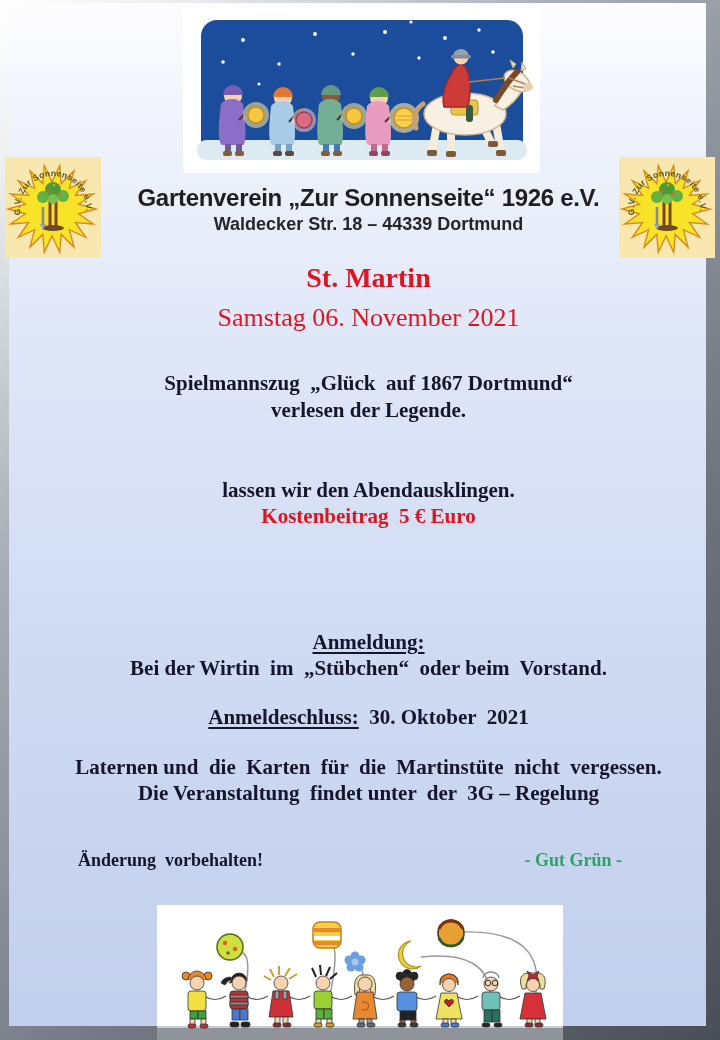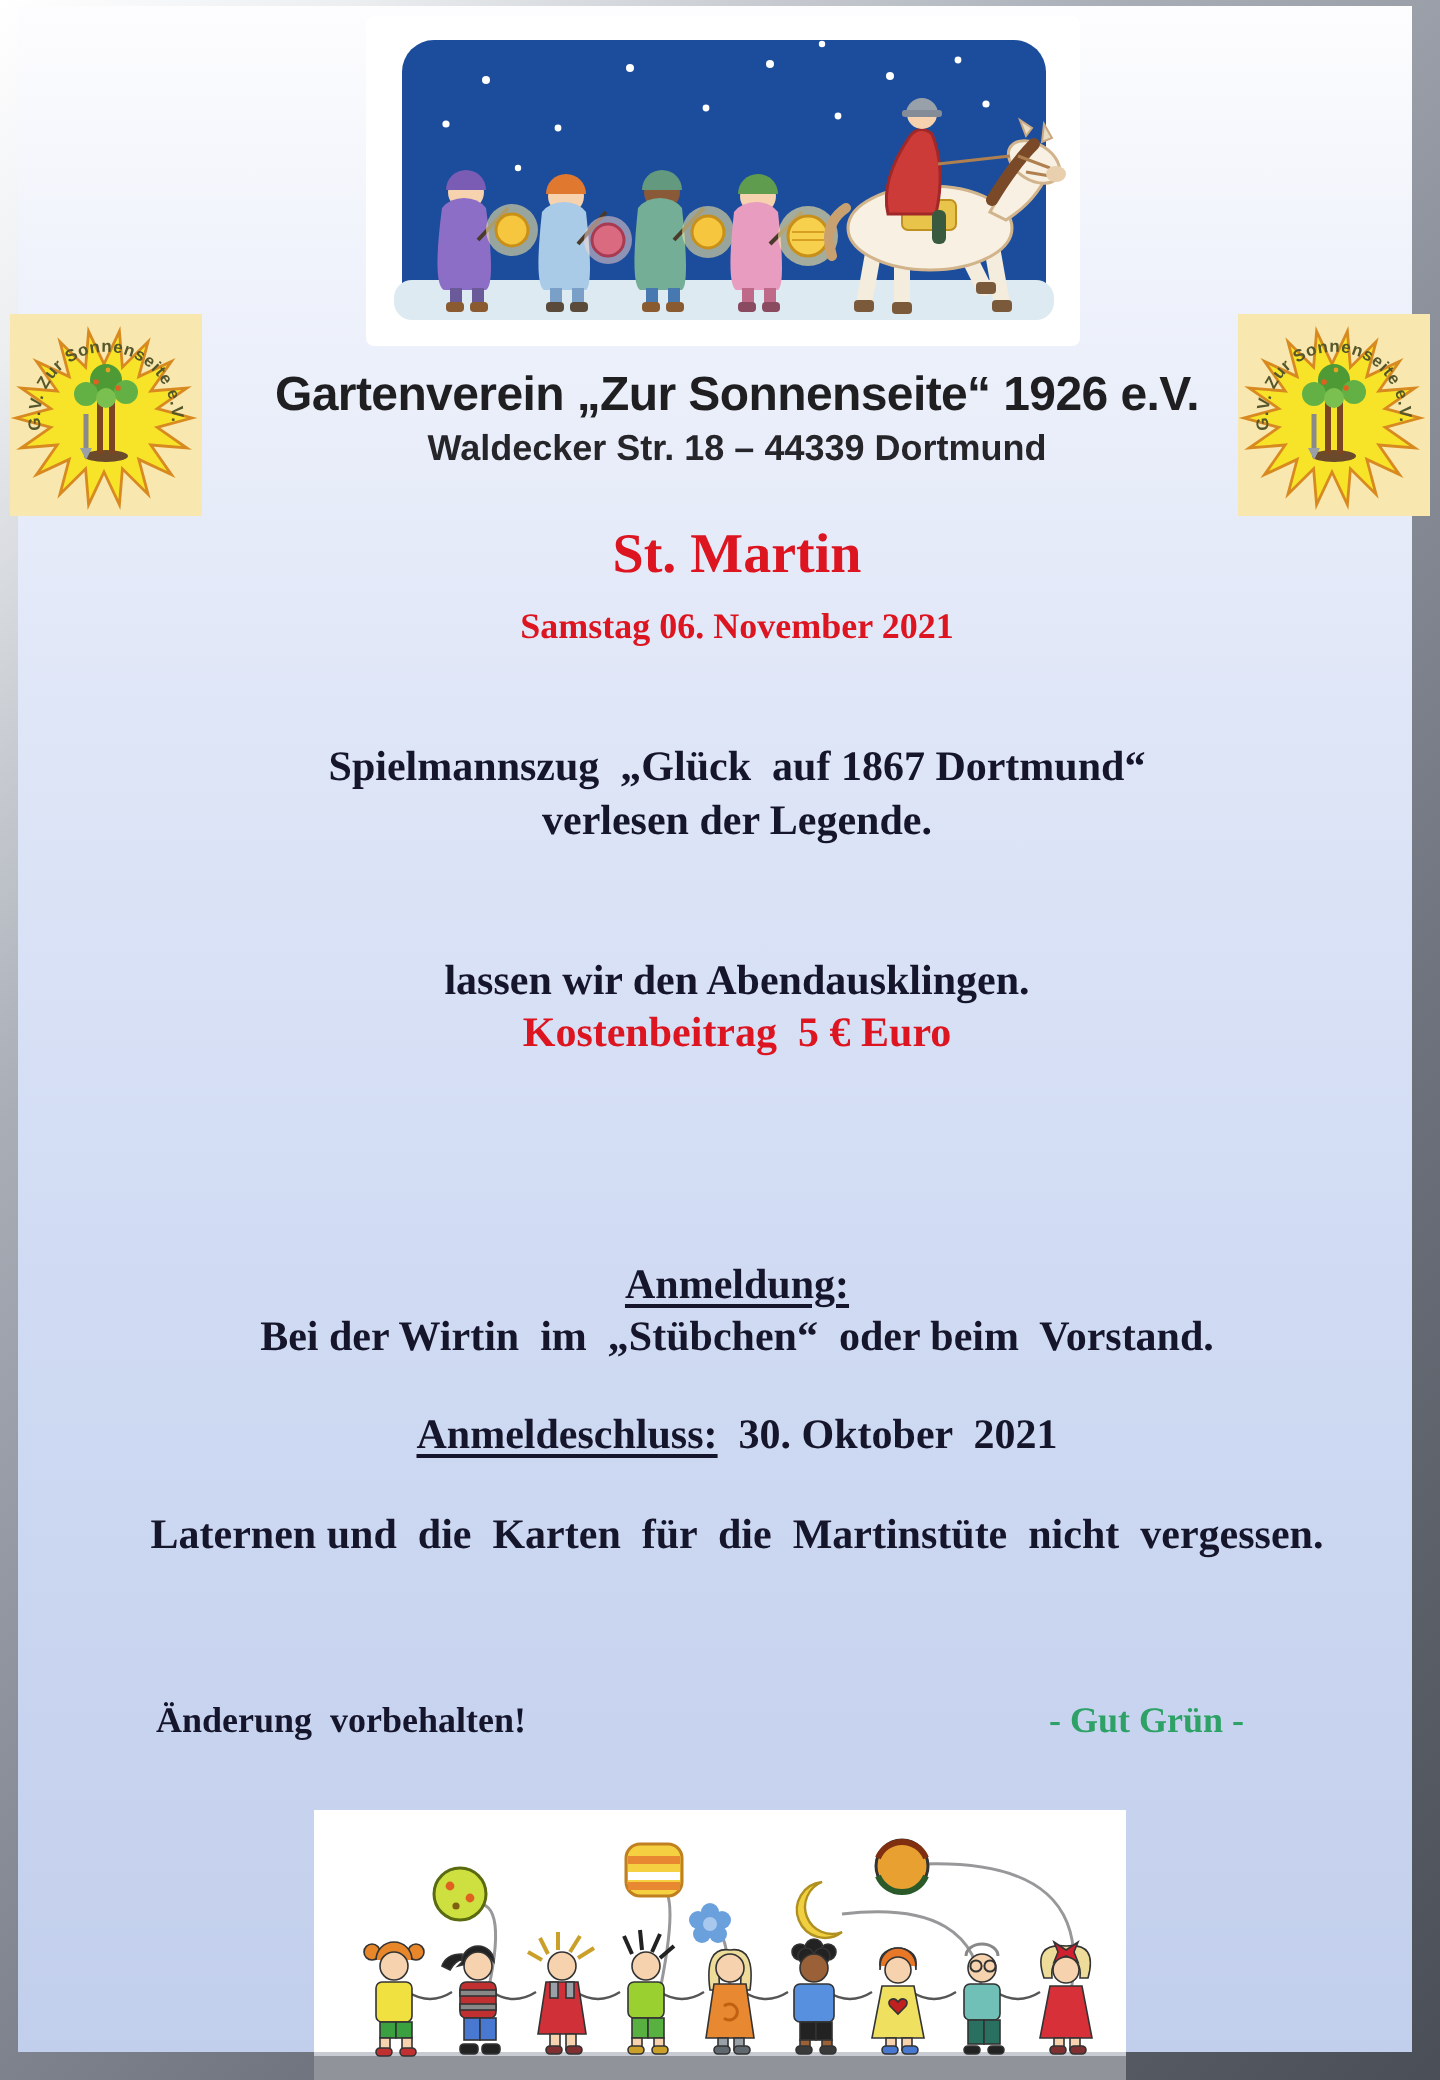--- a/index.html
+++ b/index.html
@@ -16,7 +16,7 @@
   .hdr-title{top:184px;font-size:24px;font-weight:bold;color:#1f1f22;letter-spacing:-0.3px;}
   .hdr-addr{top:214px;font-size:18px;font-weight:bold;color:#26262a;}
   .ev-title{top:262px;font-size:28px;font-weight:bold;color:#dc1521;}
-  .ev-date{top:303px;font-size:18px;font-weight:bold;color:#dc1521;}
+  .ev-date{top:303px;font-size:26px;font-weight:normal;color:#dc1521;}
   .body-line{font-size:21px;font-weight:bold;color:#15152b;line-height:26px;}
   .p1{line-height:27px;}
   .red{color:#dc1521;}

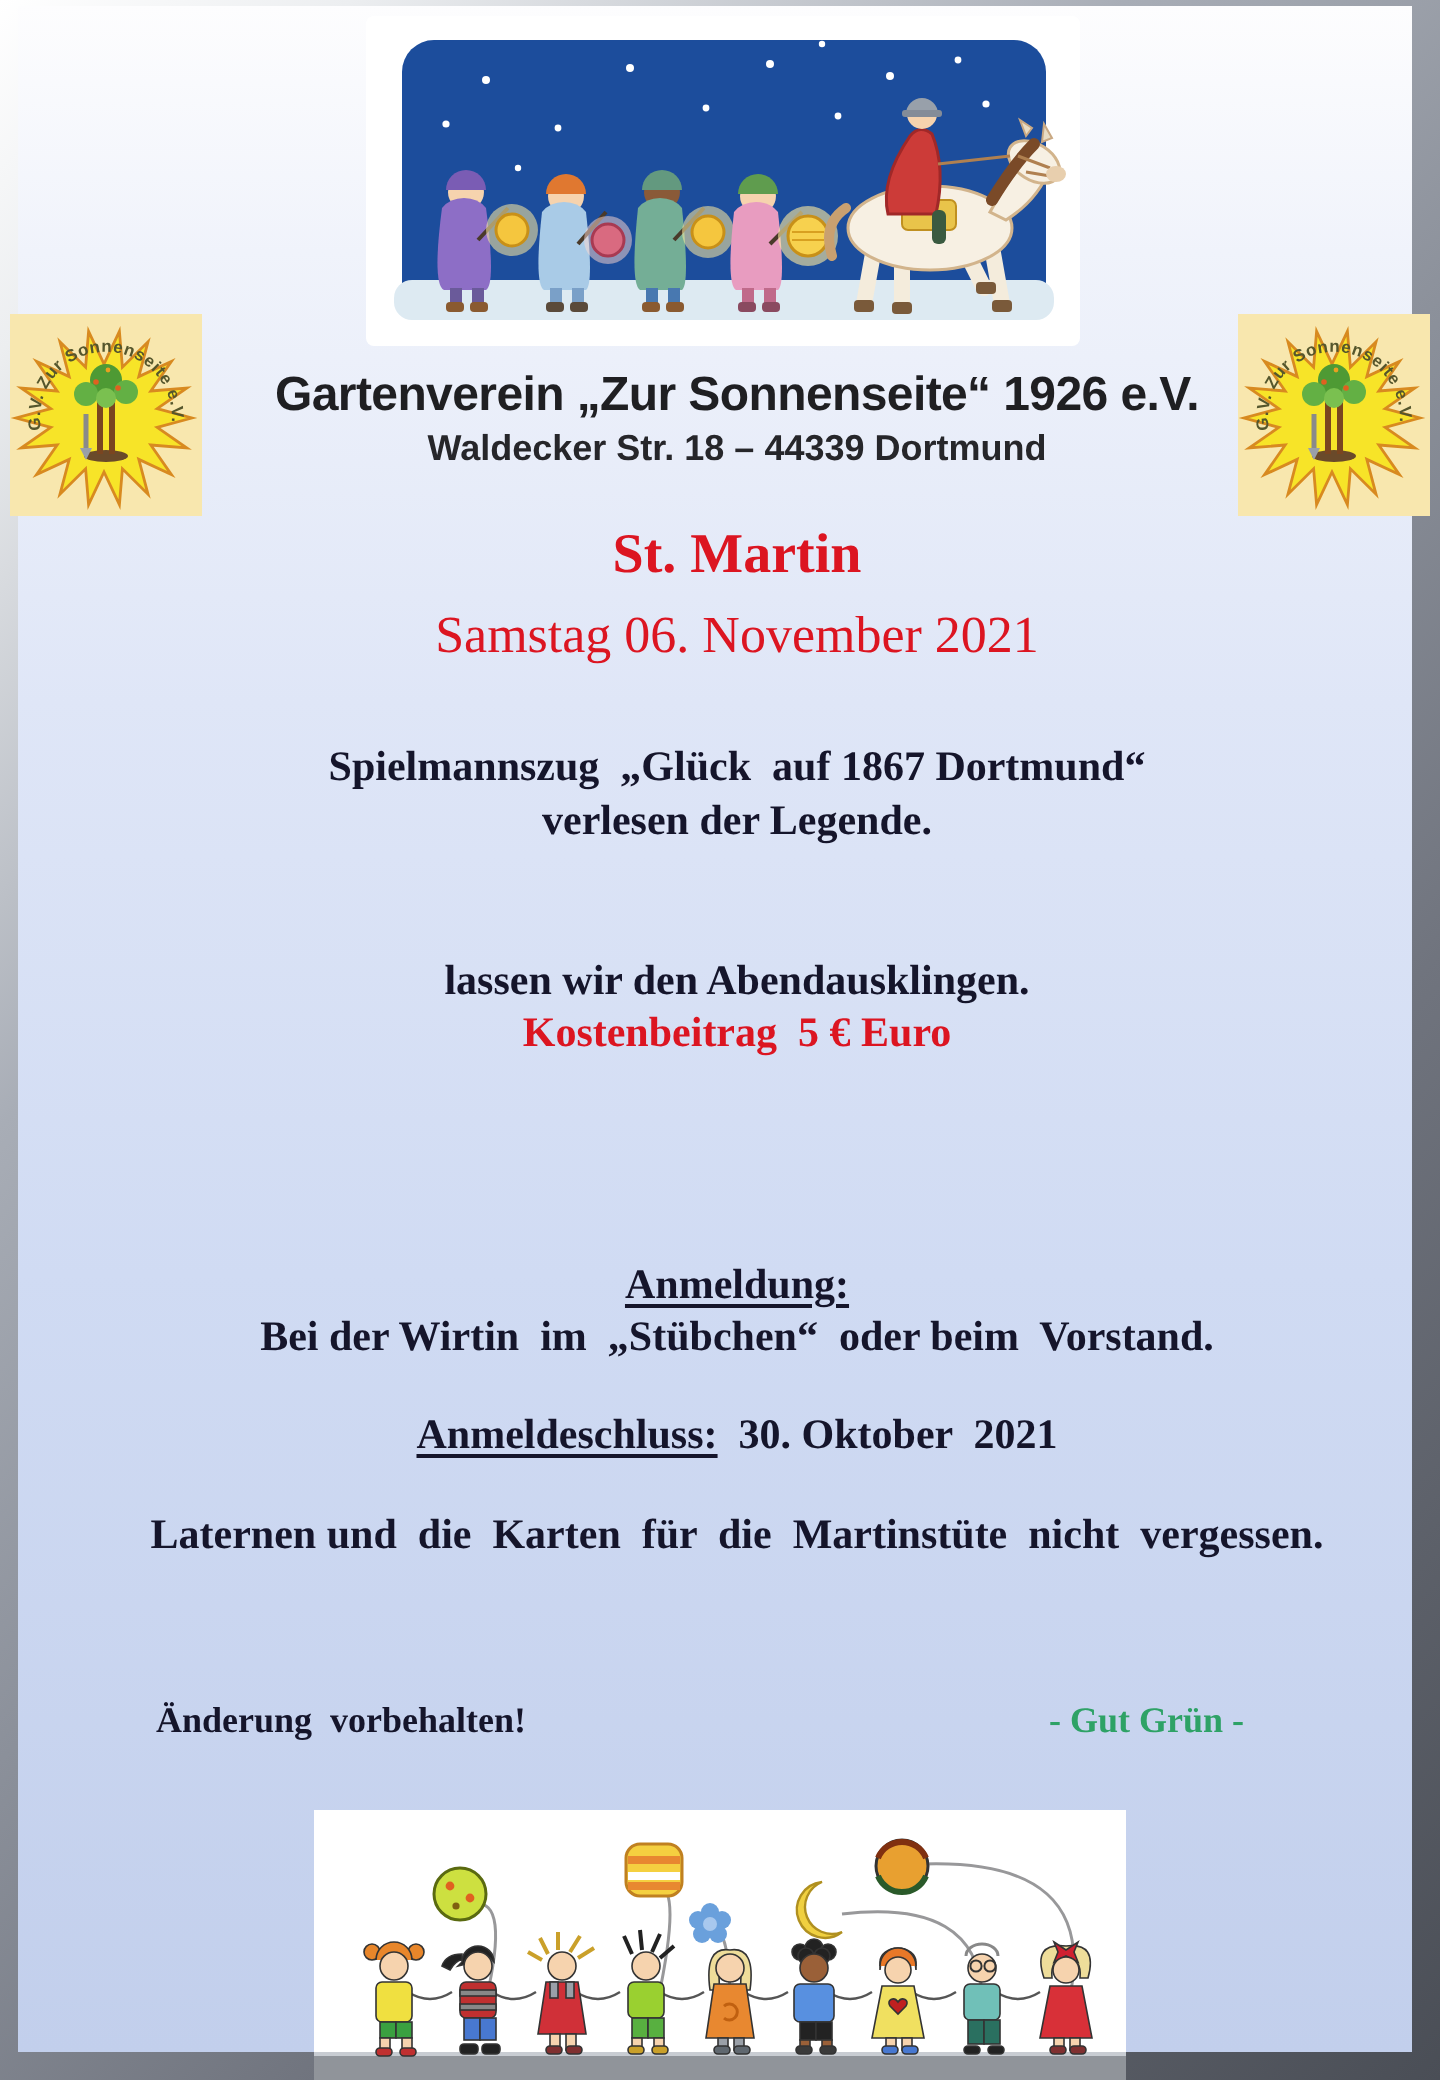--- a/index.html
+++ b/index.html
@@ -189,6 +189,7 @@
 
     <div class="abs center body-line" style="top:754px">
       <div class="t">Laternen und  die  Karten  für  die  Martinstüte  nicht  vergessen.</div>
+      <div class="t">Die Veranstaltung  findet unter  der  3G – Regelung</div>
     </div>
 
     <div class="abs footer-row">

